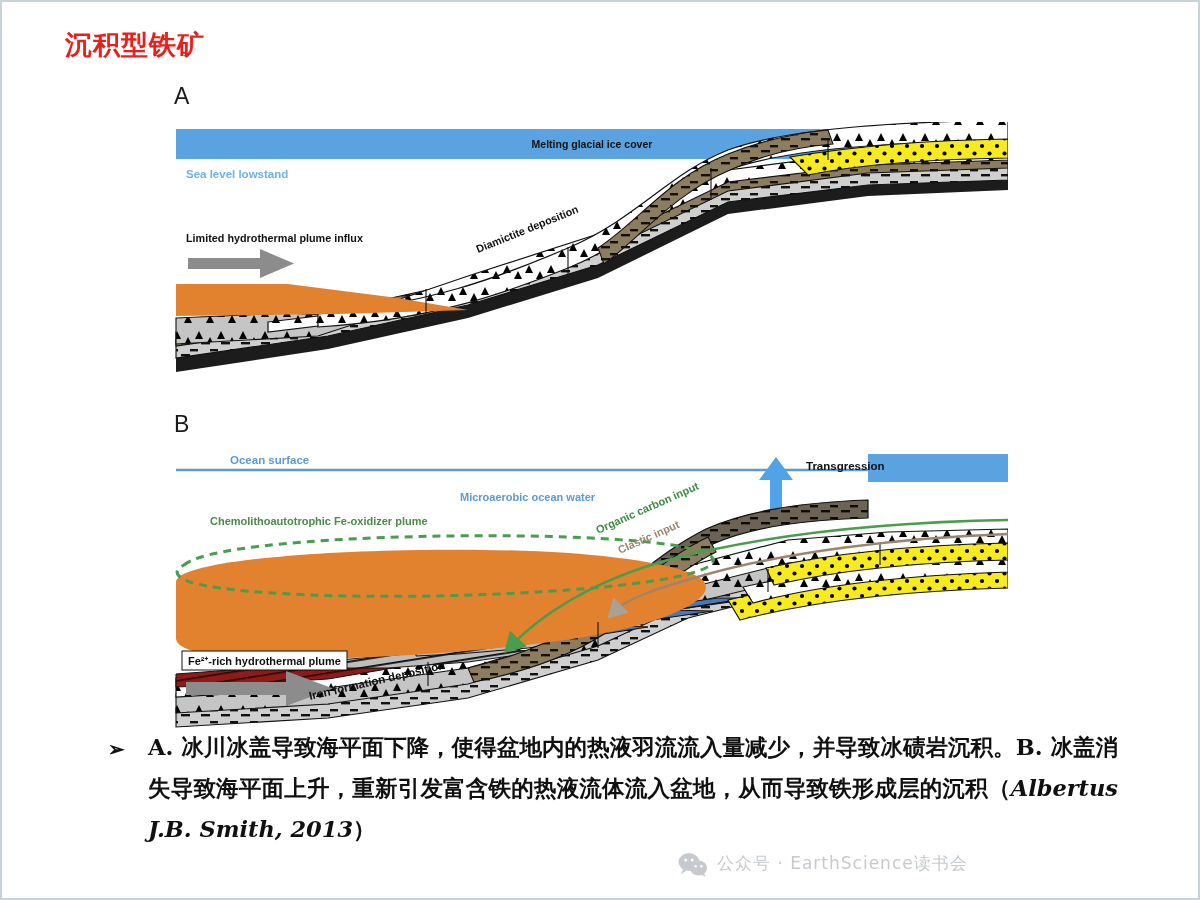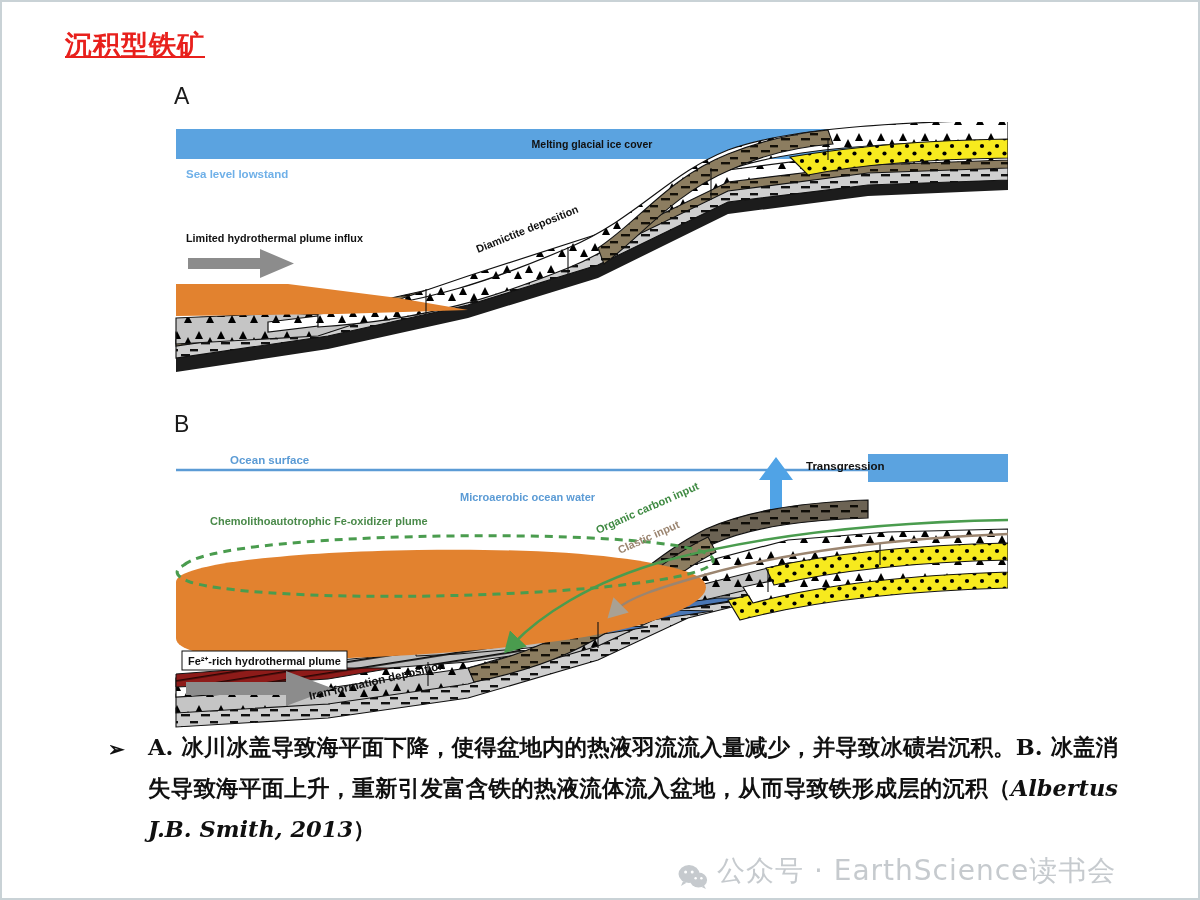--- a/index.html
+++ b/index.html
@@ -20,7 +20,6 @@
     font-size:27px;font-weight:bold;color:#e8201c;
     letter-spacing:1px;
     font-family:"DejaVu Sans","Liberation Sans",sans-serif;
-    text-decoration:underline;
   }
   .figure-wrap{
     position:absolute;left:168px;top:82px;width:840px;height:650px;

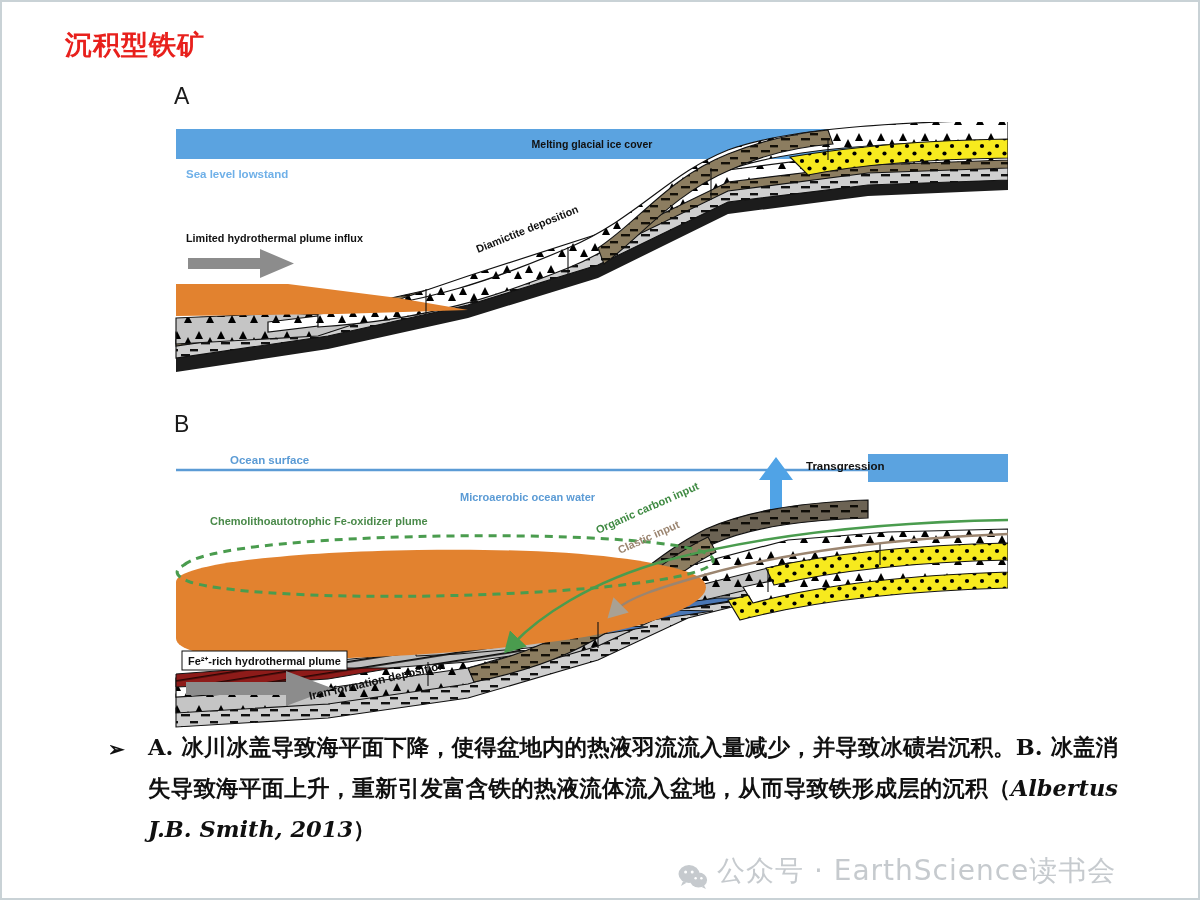--- a/index.html
+++ b/index.html
@@ -38,8 +38,8 @@
   .caption .ref{font-family:"DejaVu Serif","Liberation Serif",serif;font-style:italic;font-weight:bold;}
   .watermark{
     position:absolute;left:678px;top:852px;
-    display:flex;align-items:flex-end;gap:9px;
-    color:#c3c8cc;font-size:28px;
+    display:flex;align-items:flex-start;gap:9px;
+    color:#c3c8cc;font-size:17px;
     font-family:"DejaVu Sans","Liberation Sans",sans-serif;
     letter-spacing:1px;
     opacity:.95;

